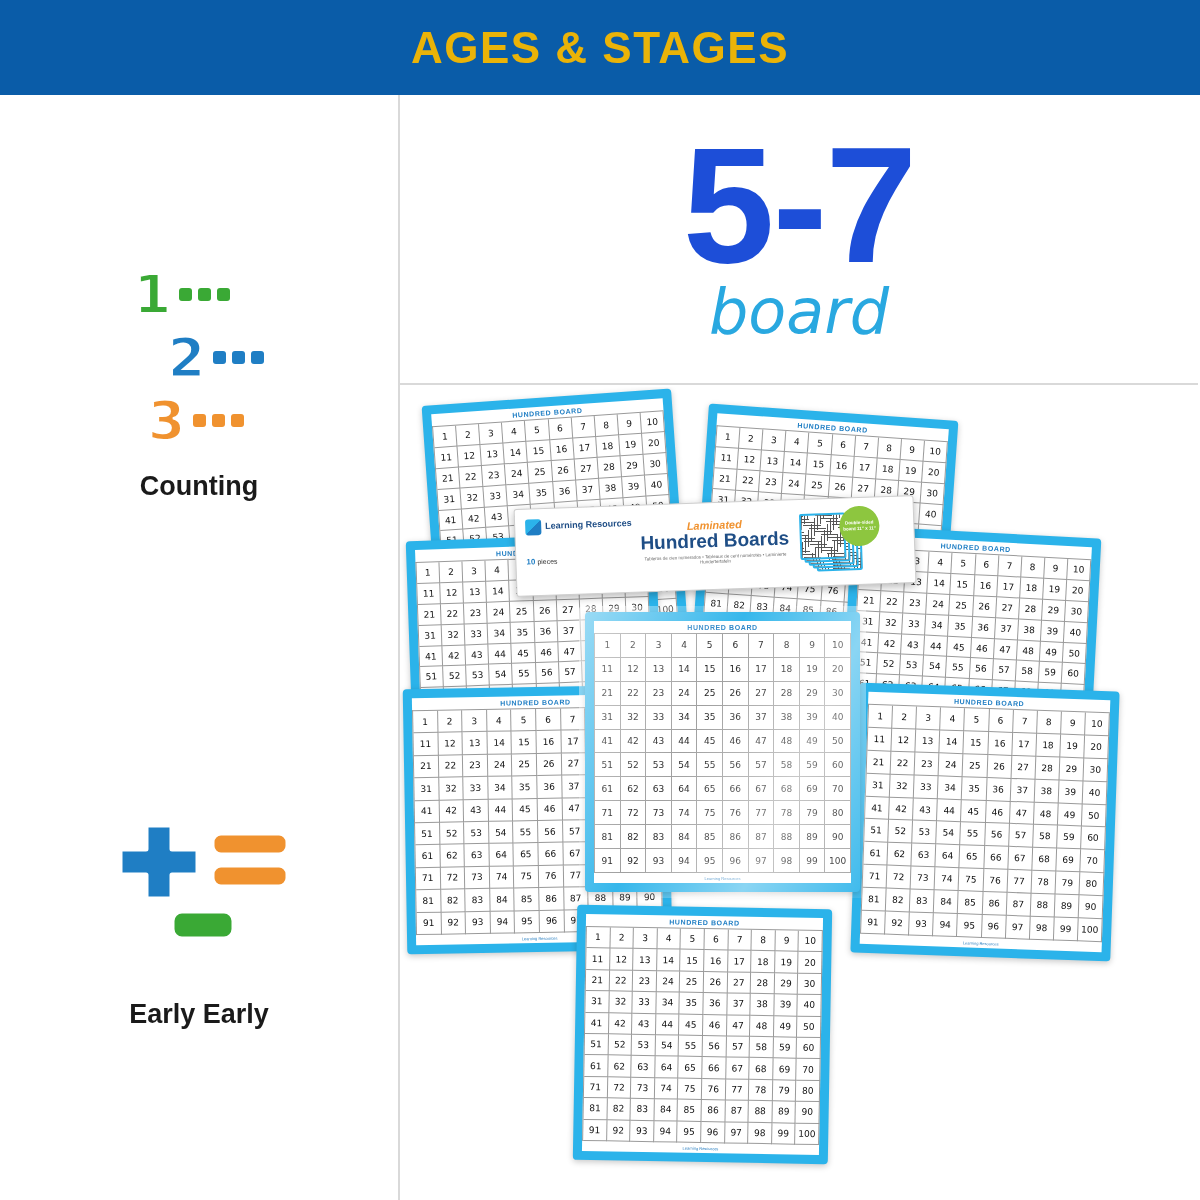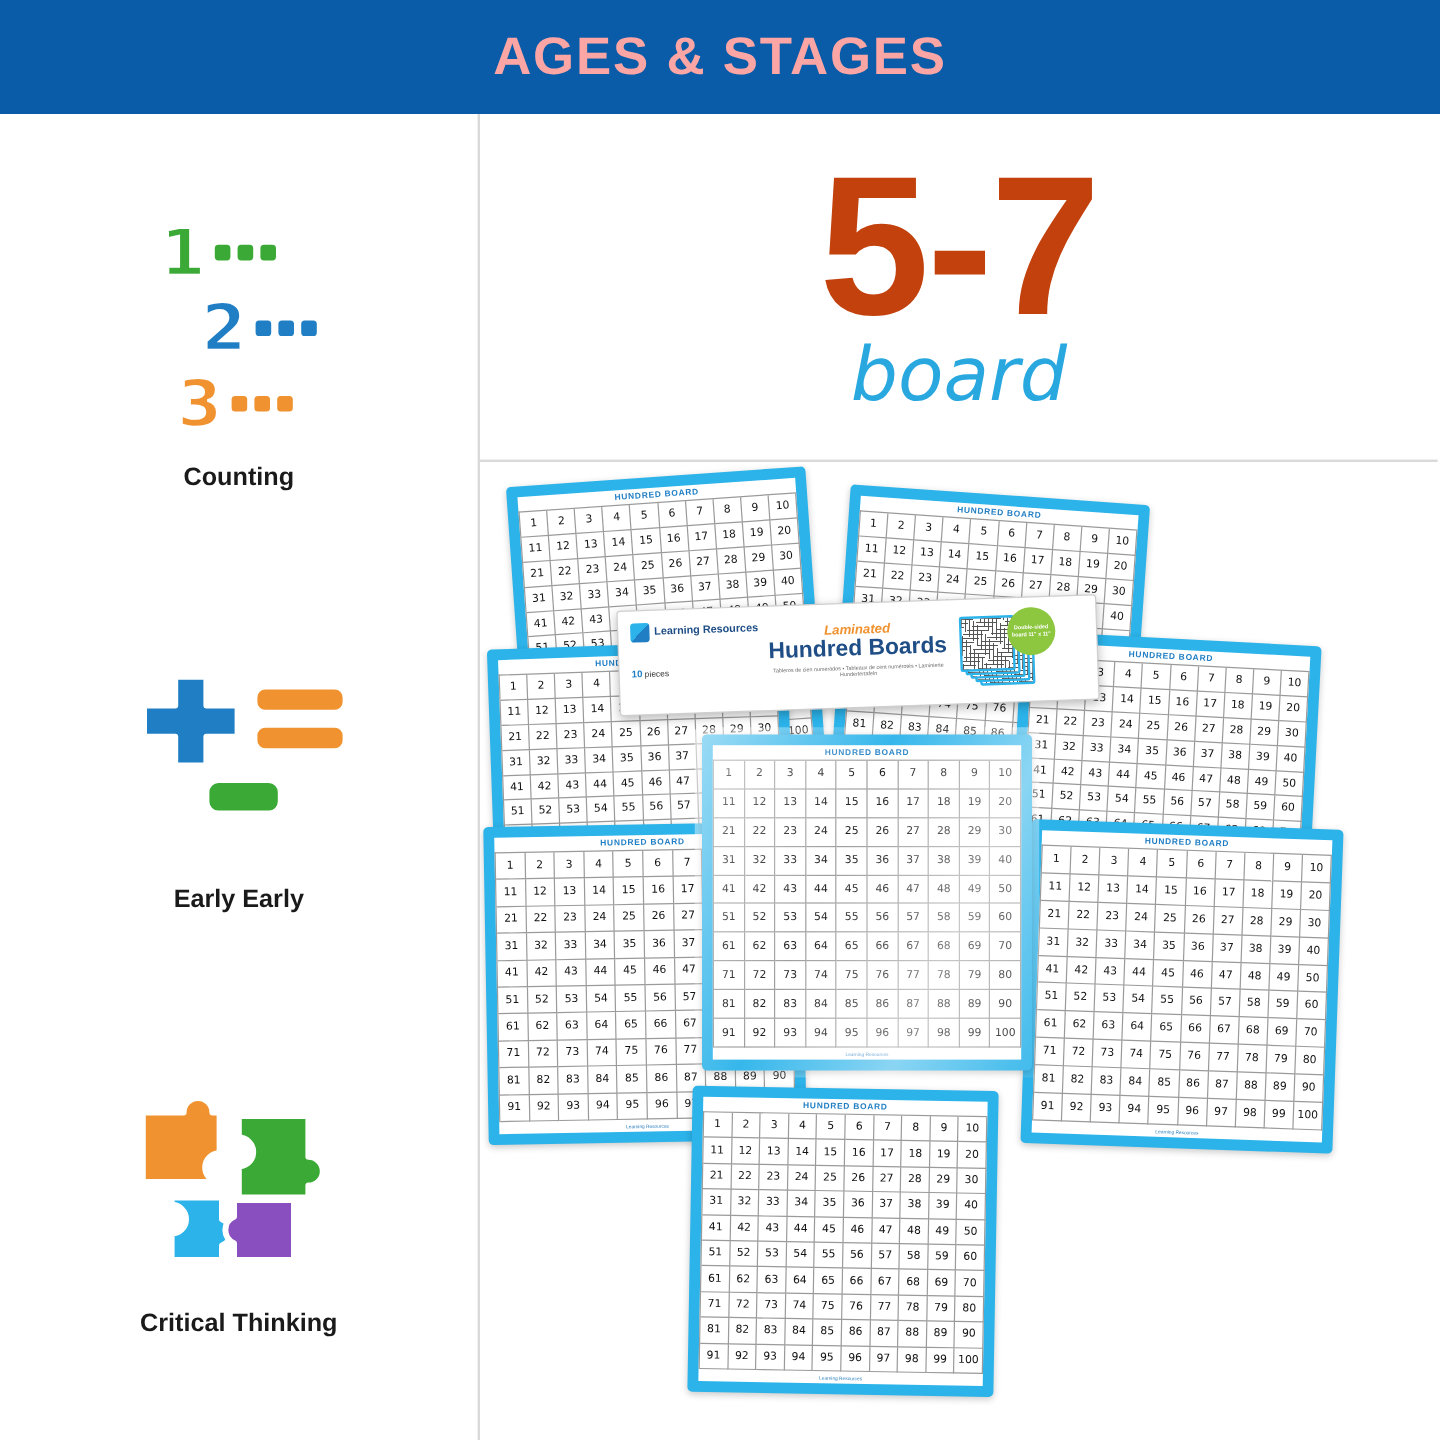--- a/index.html
+++ b/index.html
@@ -24,7 +24,7 @@
     display: flex; align-items: center; justify-content: center;
   }
   .header-title {
-    color: #fca5a5;
+    color: #eab308;
     font-size: 44px;
     font-weight: bold;
     letter-spacing: 1.5px;

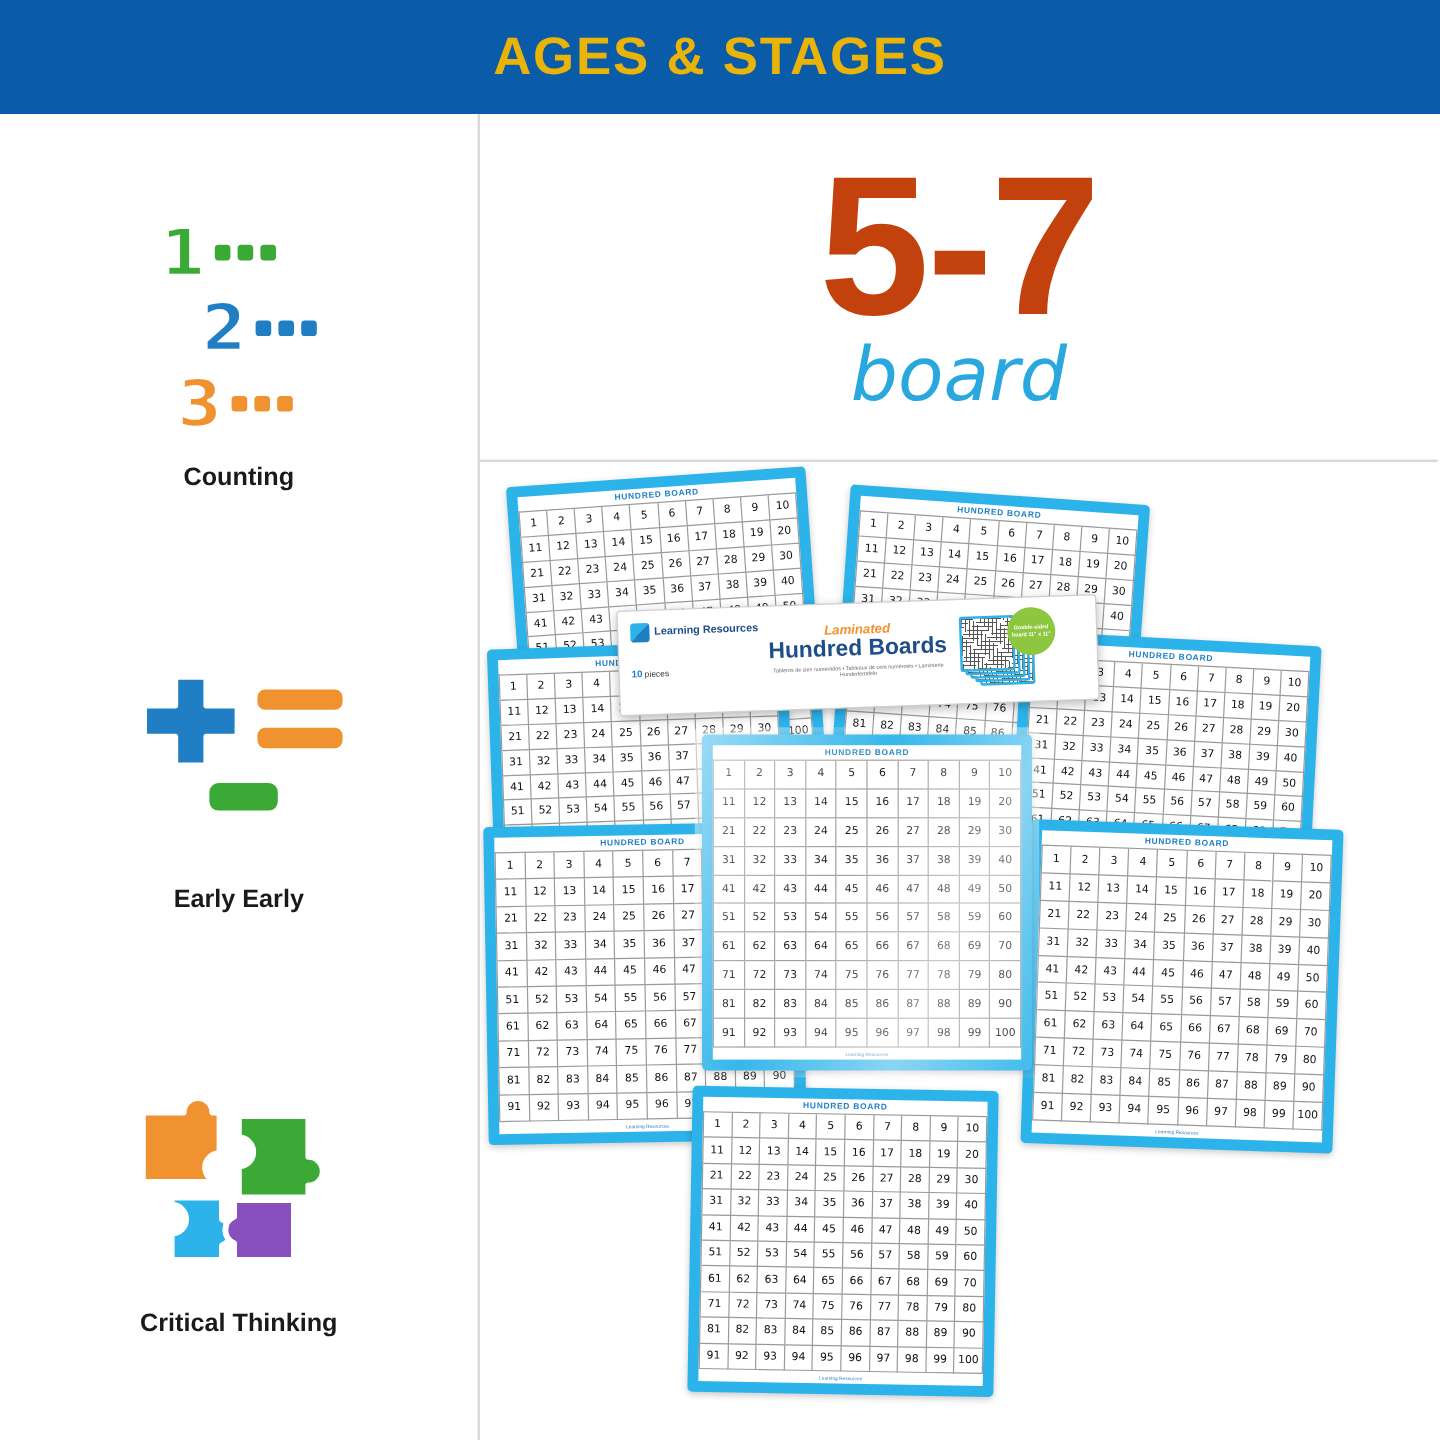--- a/index.html
+++ b/index.html
@@ -58,7 +58,7 @@
     align-items: center; justify-content: center;
   }
   .age-number {
-    color: #c2410c;
+    color: #1d4ed8;
     font-size: 165px;
     font-weight: bold;
     line-height: 0.92;

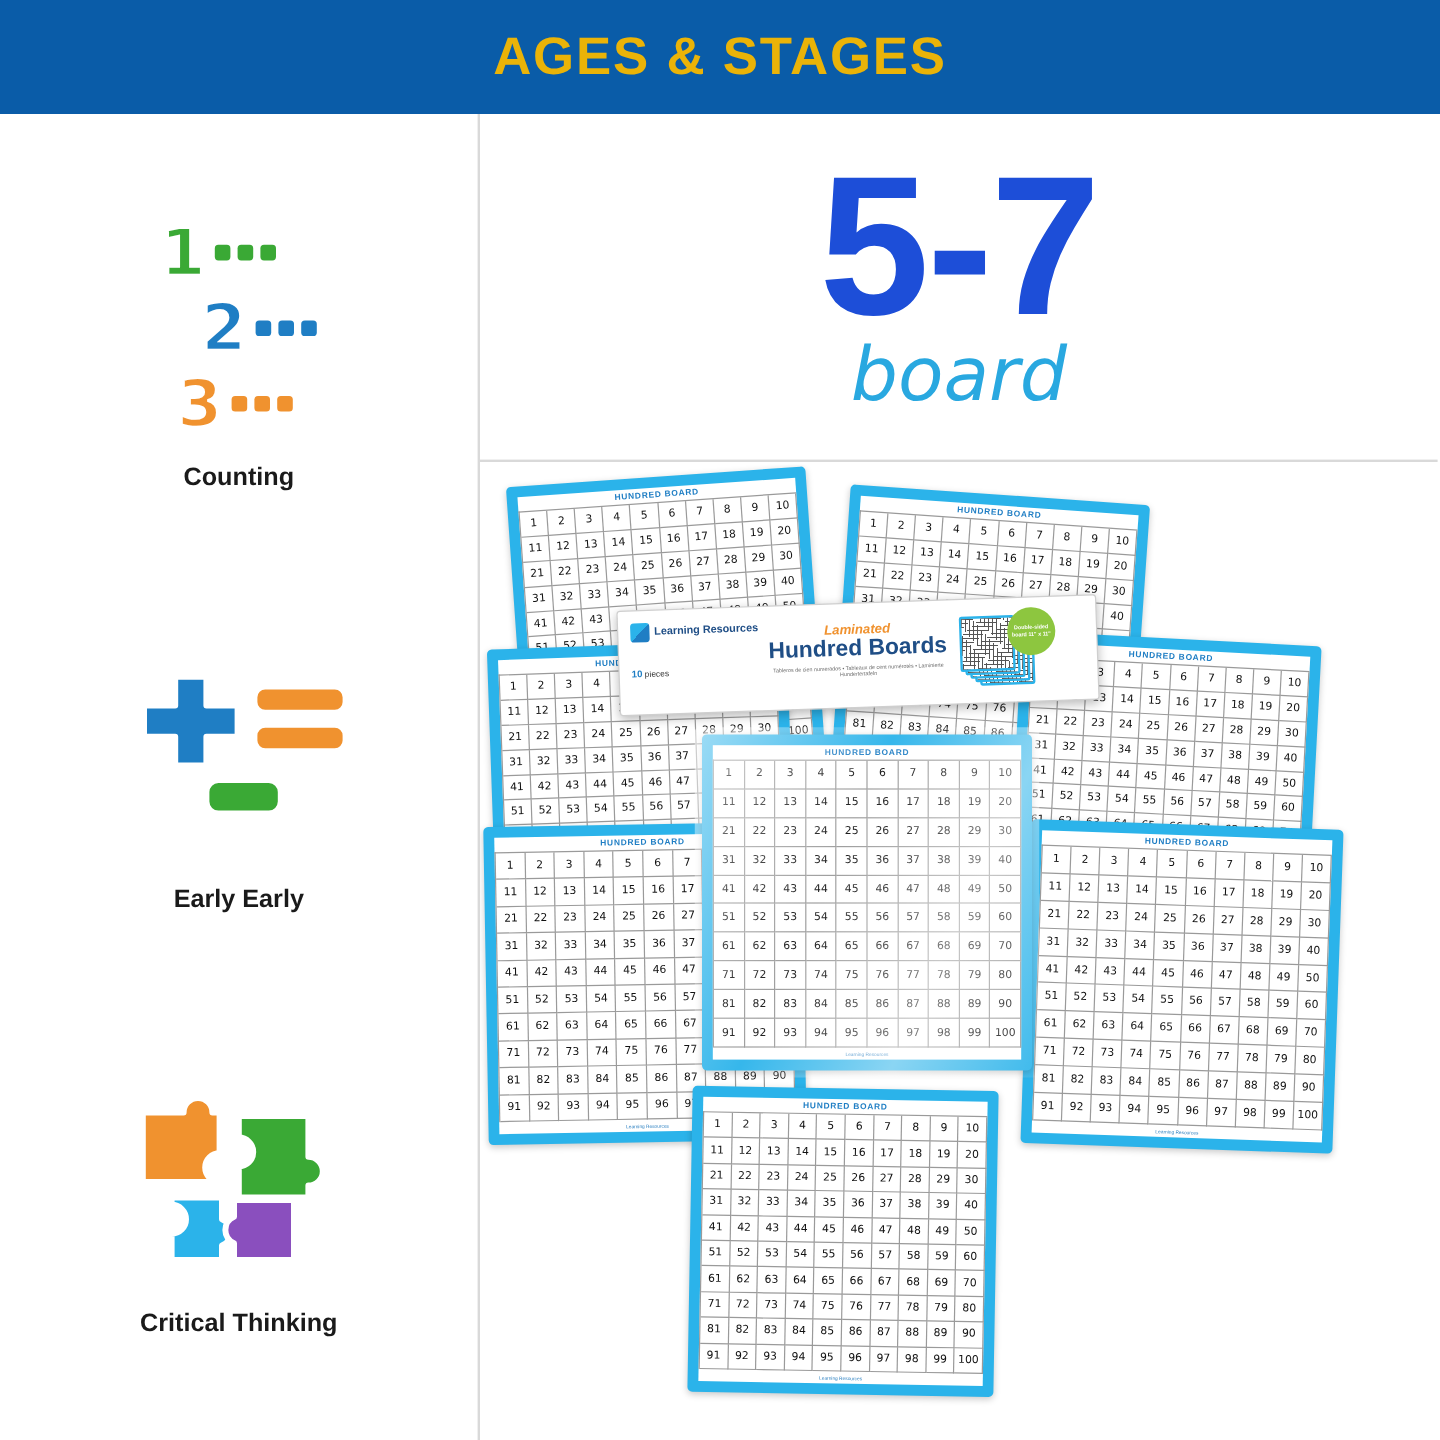--- a/index.html
+++ b/index.html
@@ -84,7 +84,7 @@
   }
   .feature-label {
     margin-top: 8px;
-    font-size: 21px;
+    font-size: 27px;
     font-weight: bold;
     color: #1a1a1a;
     text-align: center;

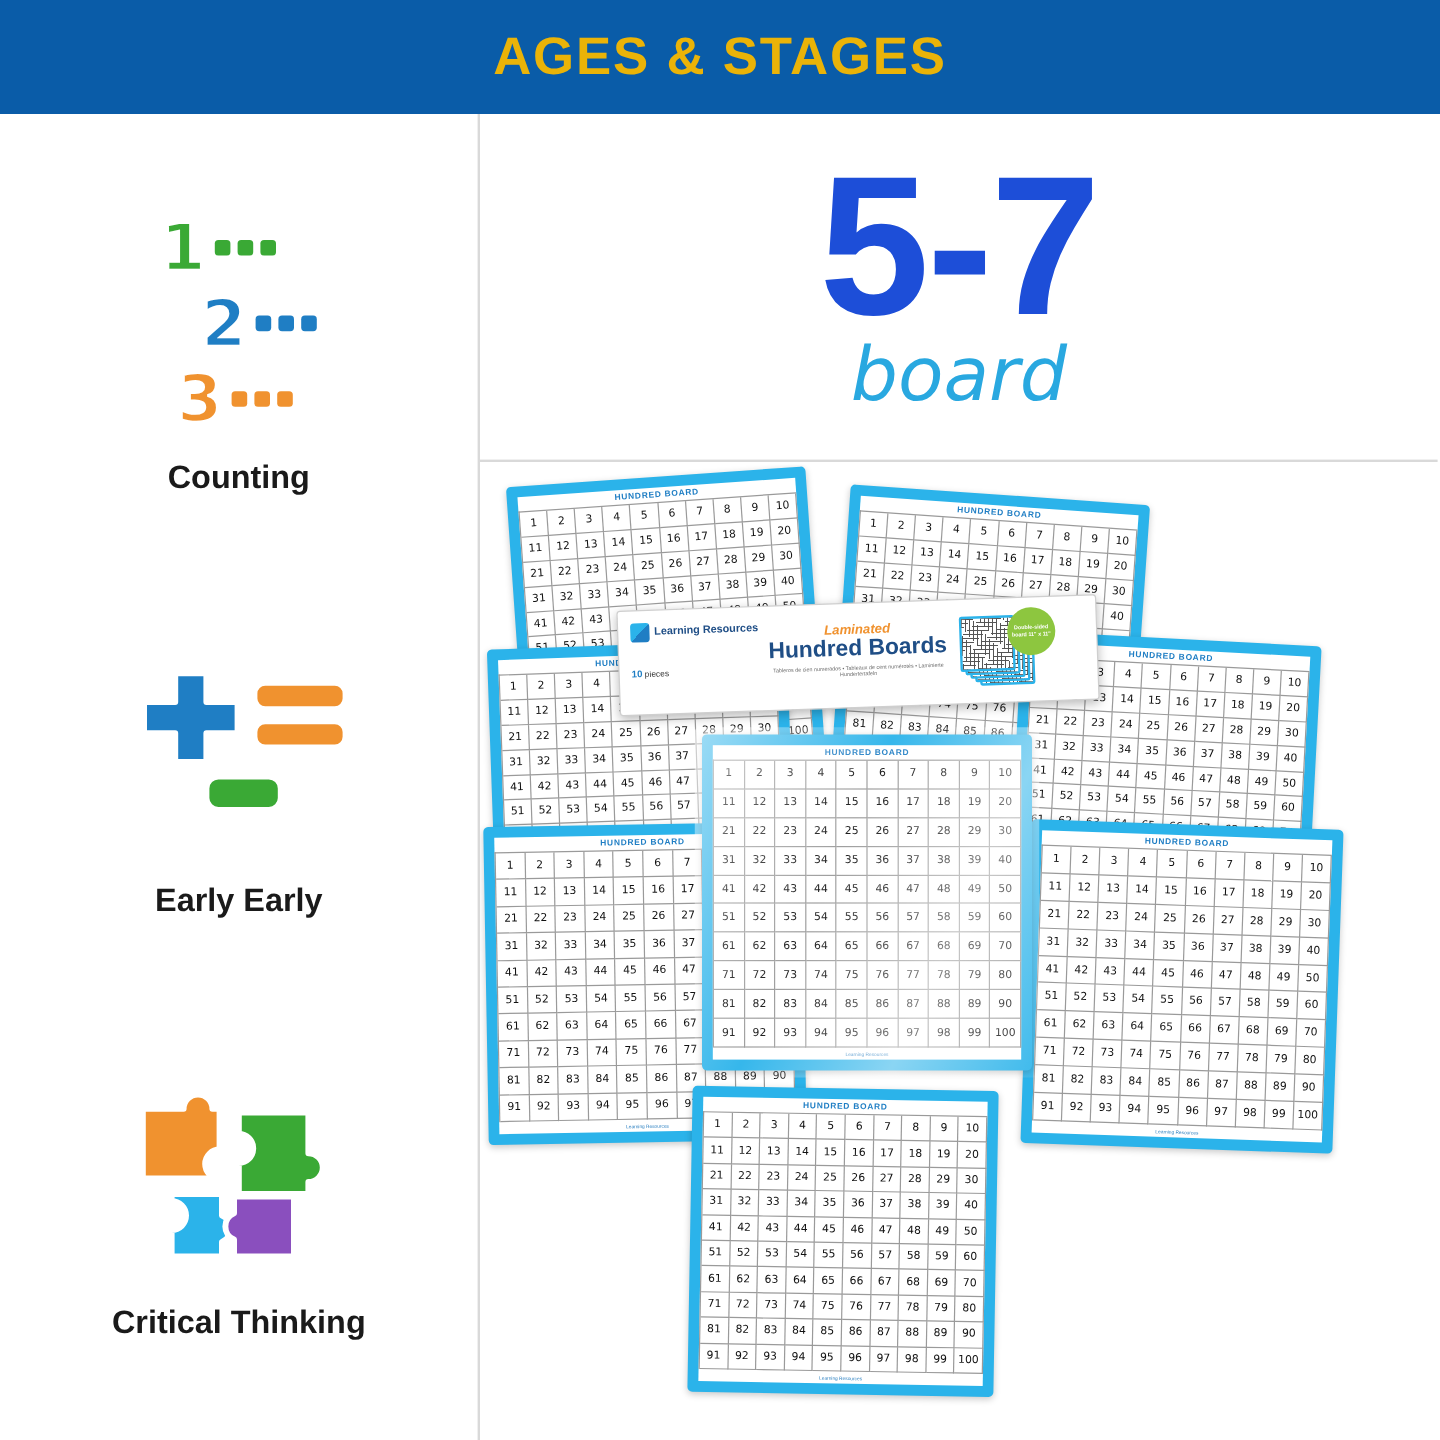--- a/index.html
+++ b/index.html
@@ -312,19 +312,6 @@
         <div class="feature-label">Early Early</div>
       </div>
 
-      <div class="feature">
-        <div class="feature-icon">
-          <svg width="200" height="175" viewBox="0 0 200 175">
-            <g stroke="#ffffff" stroke-width="5" stroke-linejoin="round">
-              <path d="M20 25 h34 a12 12 0 0 1 24 0 h6 v34 a12 12 0 0 0 0 24 h-64 z" fill="#f0922f" transform="translate(0,12)"></path>
-              <path d="M100 40 h58 v34 a12 12 0 0 1 0 24 v10 h-58 v-26 a12 12 0 0 0 0-24 z" fill="#3aa935"></path>
-              <path d="M44 108 h42 v18 a12 12 0 0 1 0 22 v12 h-42 v-22 a12 12 0 0 0 0-24 z" fill="#2bb3ea"></path>
-              <path d="M96 110 h50 v50 h-50 v-14 a12 12 0 0 1 0-22 z" fill="#8a4fbe"></path>
-            </g>
-          </svg>
-        </div>
-        <div class="feature-label">Critical Thinking</div>
-      </div>
 
     </div>
 

